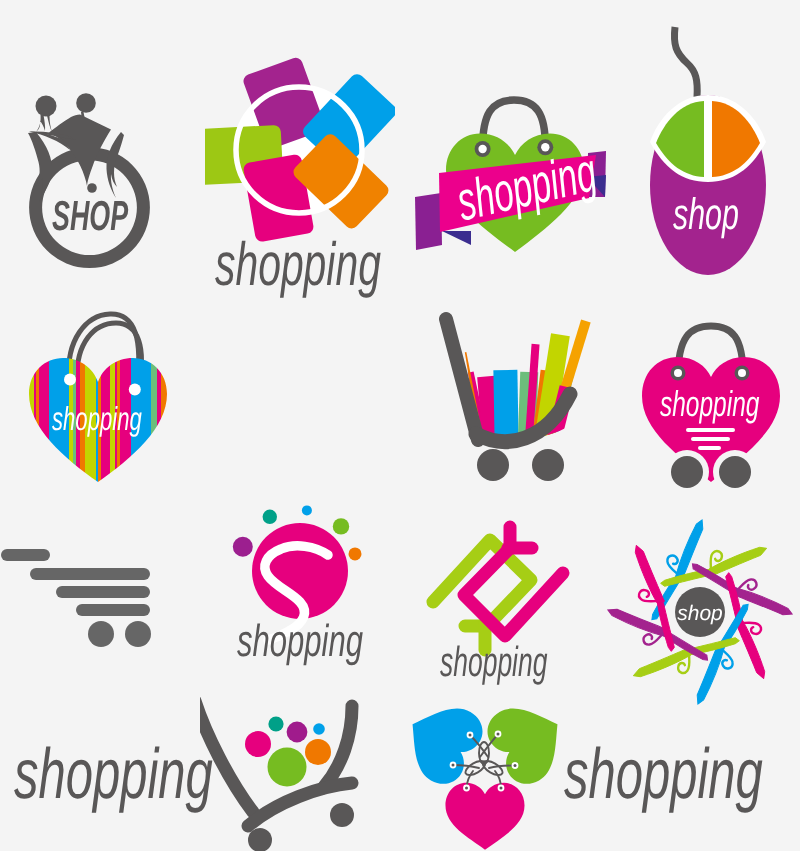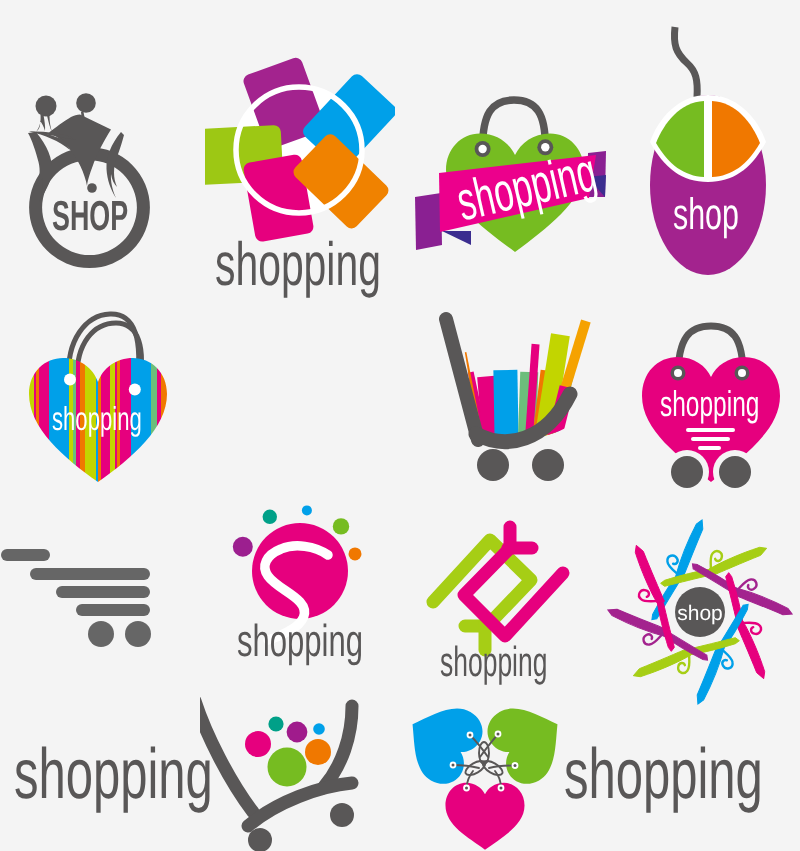--- a/index.html
+++ b/index.html
@@ -5,7 +5,7 @@
   html,body{margin:0;padding:0;}
   body{width:800px;height:851px;background:#f4f4f4;font-family:"Liberation Sans",sans-serif;overflow:hidden;position:relative;
        -webkit-font-smoothing:antialiased;text-rendering:geometricPrecision;}
-  .canvas{position:absolute;inset:0;width:800px;height:851px;}
+  .canvas{position:absolute;inset:0;width:800px;height:851px;font-style:italic;}
   .logo{position:absolute;}
   .cap{position:absolute;font-family:"Liberation Sans",sans-serif;color:#595757;line-height:1;
        white-space:nowrap;transform-origin:left top;}

